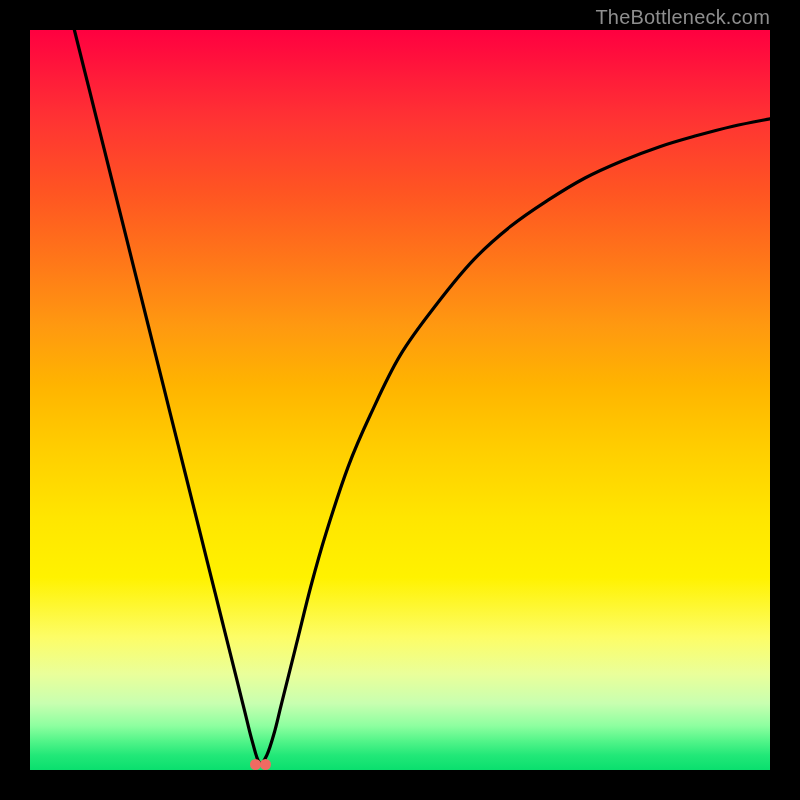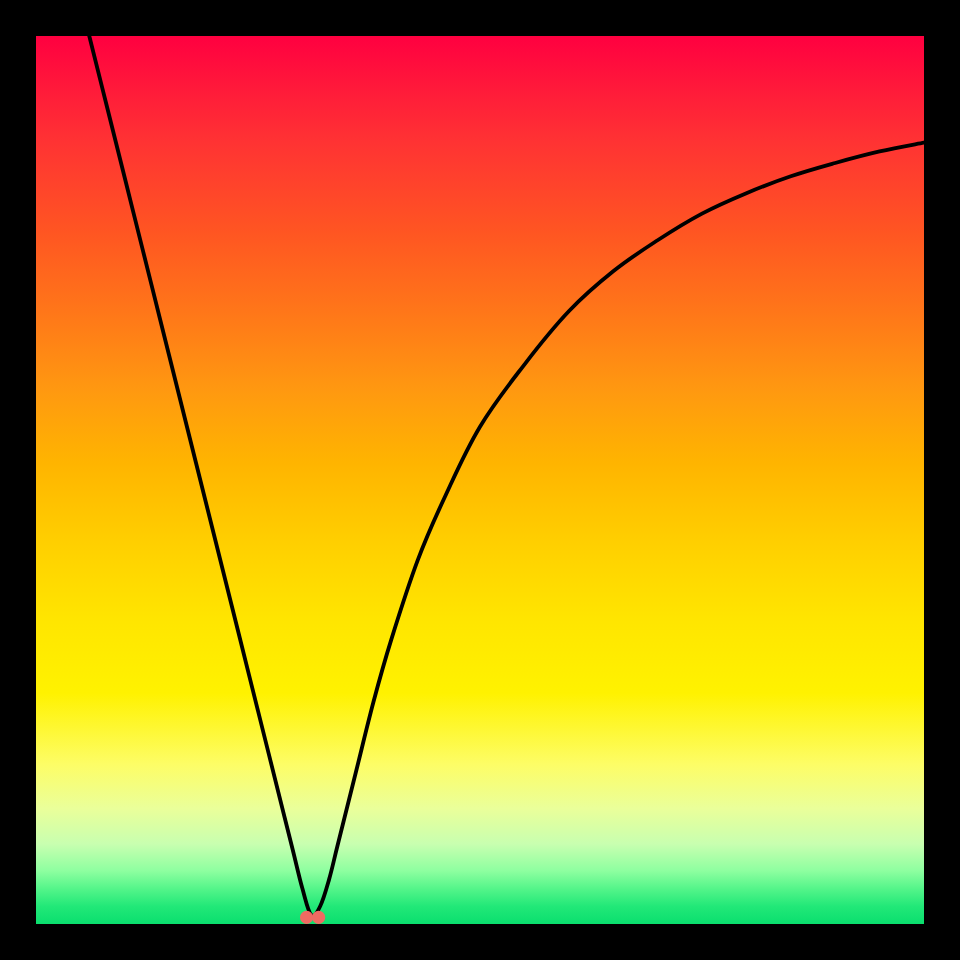--- a/index.html
+++ b/index.html
@@ -78,6 +78,7 @@
 
 <div class="frame">
 
+  <div class="watermark">TheBottleneck.com</div>
 
   <div class="plot-area">
     <svg class="curve" viewBox="0 0 740 740" preserveAspectRatio="none">

